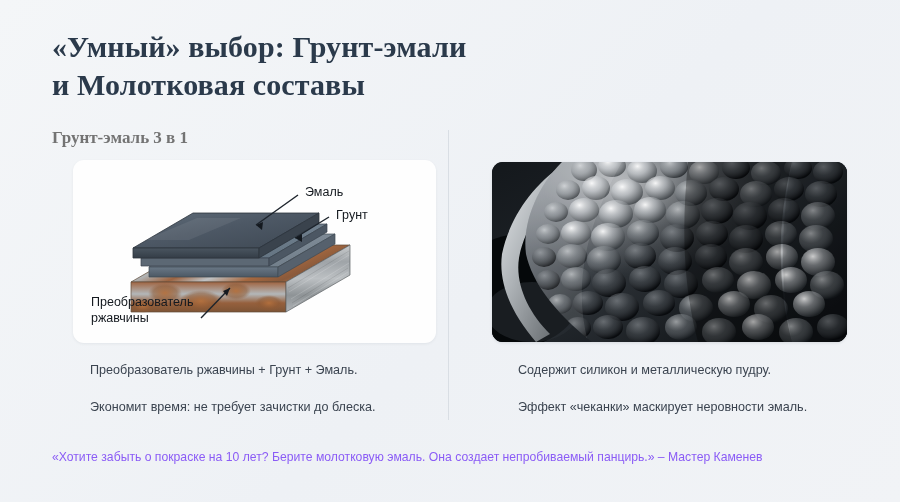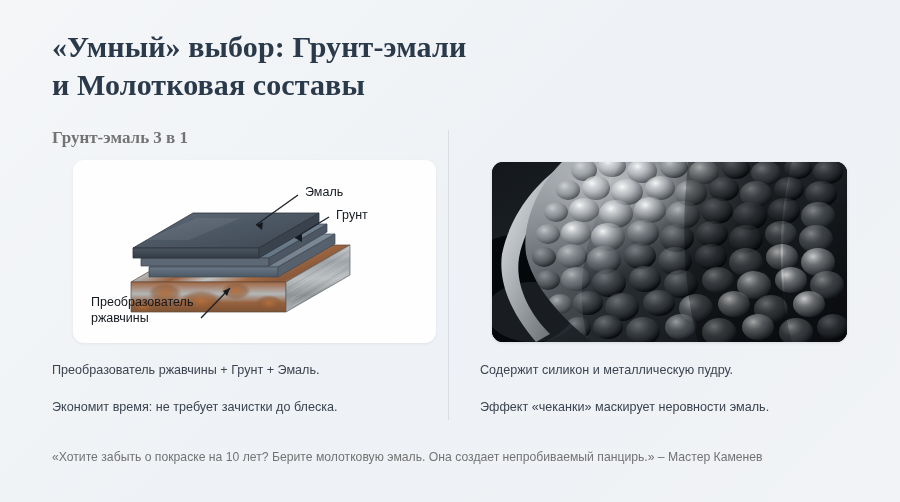--- a/index.html
+++ b/index.html
@@ -74,7 +74,7 @@
   .card-right svg { display:block; width:100%; height:100%; }
 
   
-  .bullets { position:absolute; font-size:12.6px; color:#3b4450; }
+  .bullets { position:absolute; font-size:12.6px; color:#3b4450;margin-left:38px; }
   .bullets.left  { left:52px;  top:362px; width:380px; }
   .bullets.right { left:480px; top:362px; width:390px; }
   .bullets p { line-height:1.35; white-space:nowrap; }

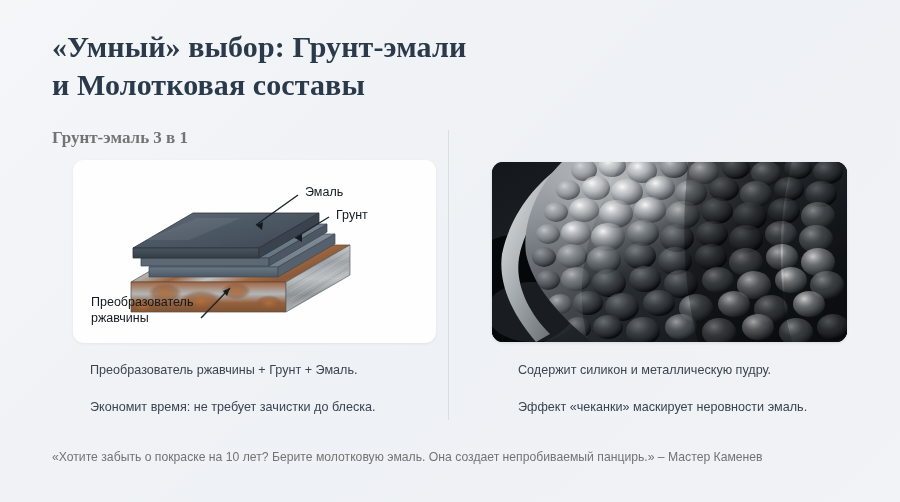--- a/index.html
+++ b/index.html
@@ -85,7 +85,7 @@
     position:absolute;
     left:52px; top:450px; width:830px;
     font-size:12.2px;
-    color:#737373;
+    color:#8b5cf6;
     white-space:nowrap;
   }
 </style>

